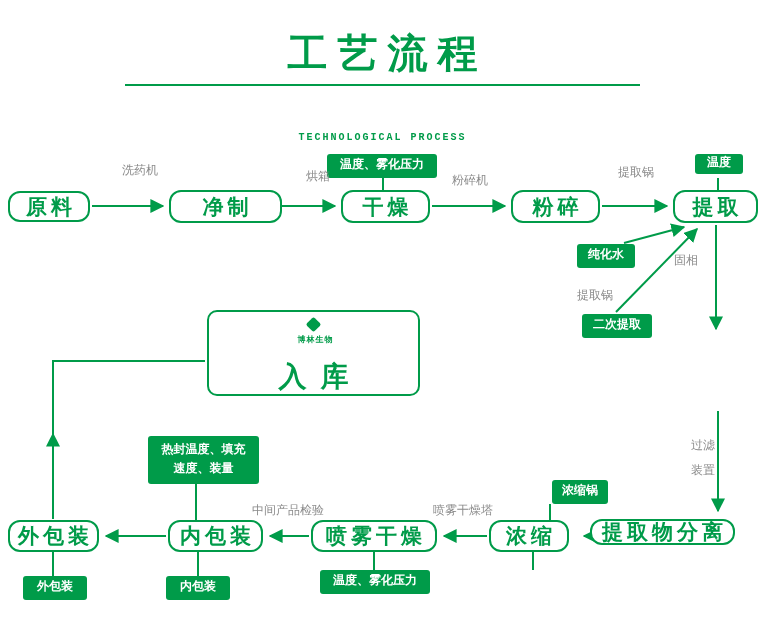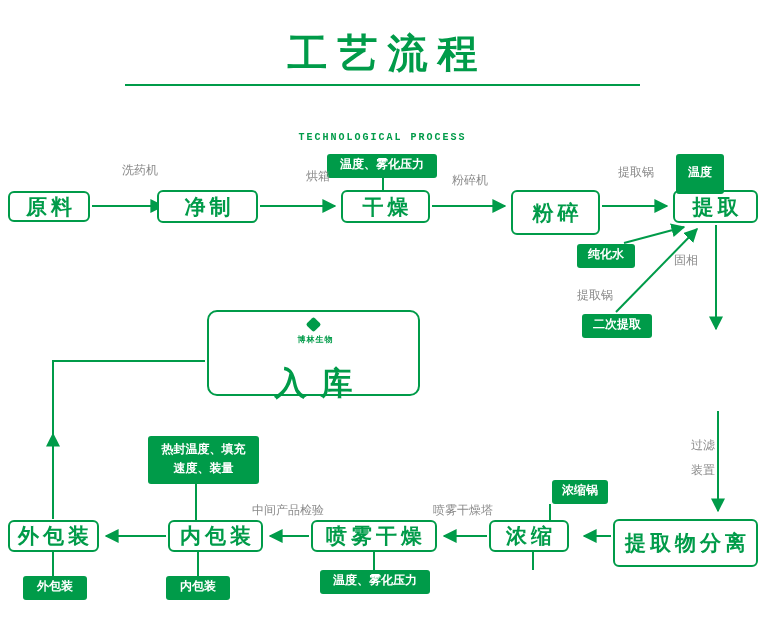--- a/index.html
+++ b/index.html
@@ -97,7 +97,7 @@
   </div>
 
   <div class="glabel" style="left:327px;top:154px;width:110px;height:24px">温度、雾化压力</div>
-  <div class="glabel" style="left:676px;top:154px;width:48px;height:40px">温度</div>
+  <div class="glabel" style="left:695px;top:154px;width:48px;height:20px">温度</div>
   <div class="glabel" style="left:577px;top:244px;width:58px;height:24px">纯化水</div>
   <div class="glabel" style="left:582px;top:314px;width:70px;height:24px">二次提取</div>
   <div class="glabel" style="left:552px;top:480px;width:56px;height:24px">浓缩锅</div>

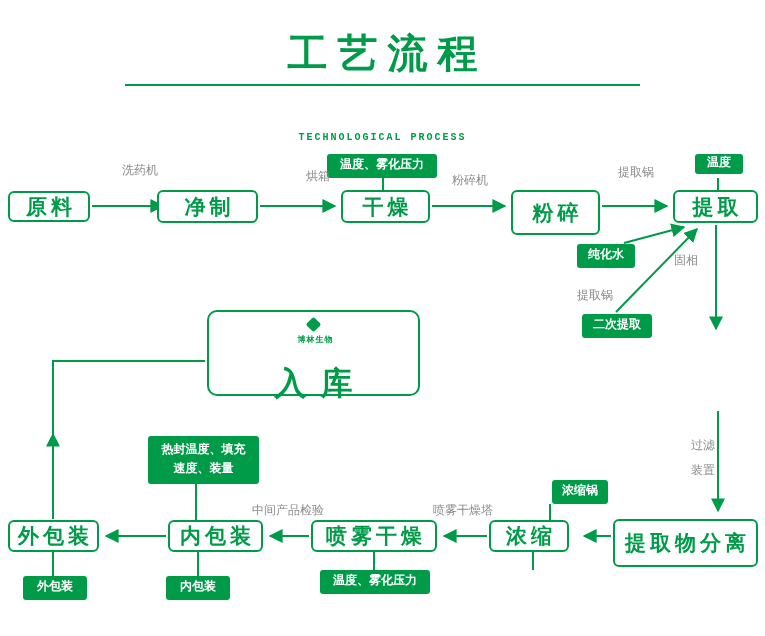--- a/index.html
+++ b/index.html
@@ -16,7 +16,7 @@
   .wire { stroke:var(--green,#009b49); stroke-width:2; fill:none; }
   .arrowhead { fill:var(--green,#009b49); }
 
-  .node { position:absolute; background:#fff; border:2px solid var(--green,#009b49); border-radius:6px;
+  .node { position:absolute; background:#fff; border:2px solid var(--green,#009b49); border-radius:12px;
           color:var(--green,#009b49); font-weight:bold; font-size:21px; letter-spacing:4px; text-indent:4px;
           display:flex; align-items:center; justify-content:center; white-space:nowrap; z-index:2; }
   .node-col { flex-direction:column; line-height:1.35; border-radius:10px; }

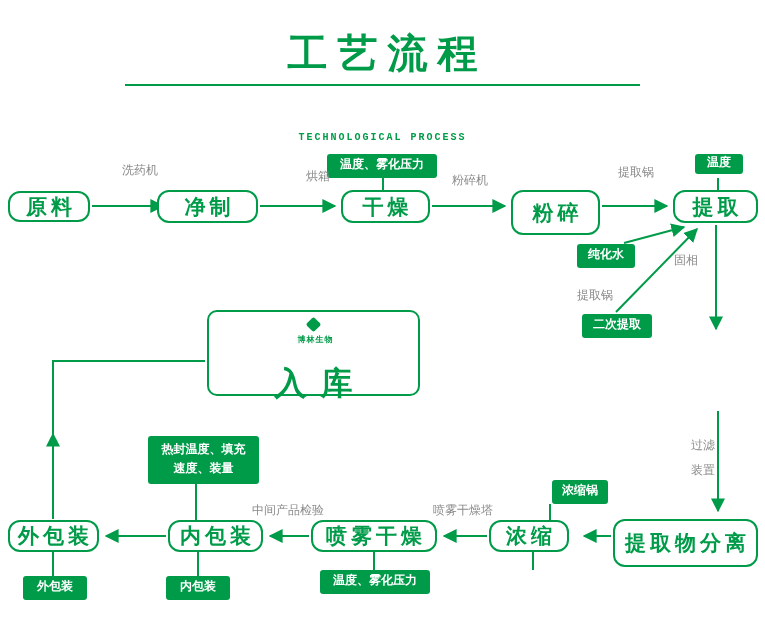--- a/index.html
+++ b/index.html
@@ -76,7 +76,7 @@
   <div class="subtitle">TECHNOLOGICAL PROCESS</div>
 
   <div class="node" style="left:8px;top:191px;width:82px;height:31px">原料</div>
-  <div class="node" style="left:157px;top:190px;width:101px;height:33px">净制</div>
+  <div class="node" style="left:169px;top:190px;width:113px;height:33px">净制</div>
   <div class="node" style="left:341px;top:190px;width:89px;height:33px">干燥</div>
   <div class="node" style="left:511px;top:190px;width:89px;height:45px">粉碎</div>
   <div class="node" style="left:673px;top:190px;width:85px;height:33px">提取</div>

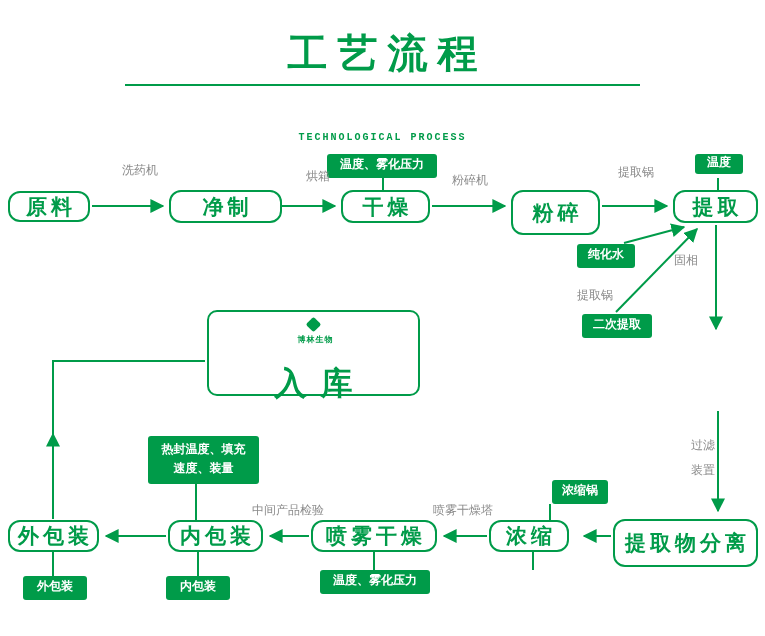--- a/index.html
+++ b/index.html
@@ -78,7 +78,7 @@
   <div class="node" style="left:8px;top:191px;width:82px;height:31px">原料</div>
   <div class="node" style="left:169px;top:190px;width:113px;height:33px">净制</div>
   <div class="node" style="left:341px;top:190px;width:89px;height:33px">干燥</div>
-  <div class="node" style="left:511px;top:190px;width:89px;height:45px">粉碎</div>
+  <div class="node" style="left:511px;top:190px;width:89px;height:33px">粉碎</div>
   <div class="node" style="left:673px;top:190px;width:85px;height:33px">提取</div>
 
   <div class="node" style="left:613px;top:519px;width:145px;height:48px">提取物分离</div>

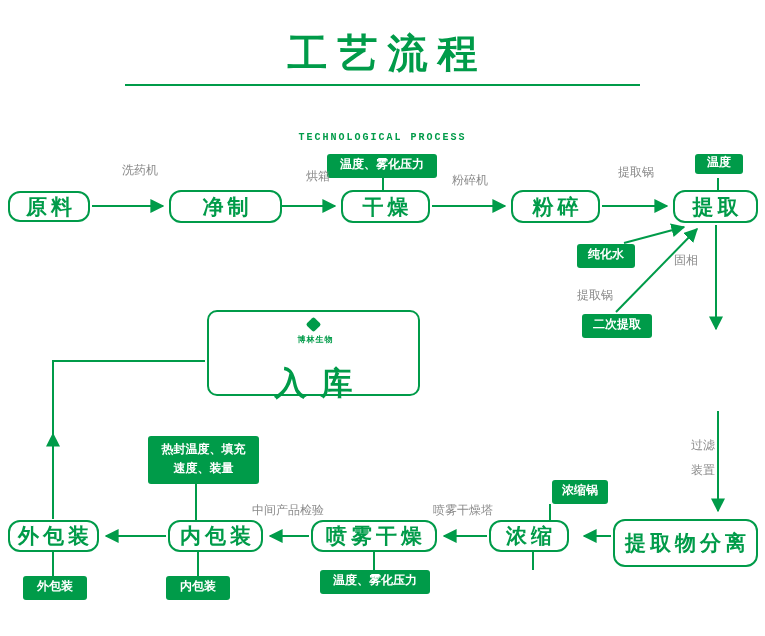--- a/index.html
+++ b/index.html
@@ -29,7 +29,7 @@
   .gray { position:absolute; color:#8a8a8a; font-size:12px; white-space:nowrap; z-index:2; }
   .gray-col { line-height:2.1; white-space:normal; text-align:center; }
 
-  .storage { flex-direction:column; justify-content:flex-start; border-radius:10px; padding-top:3px;gap:12px; }
+  .storage { flex-direction:column; justify-content:flex-start; border-radius:10px; padding-top:3px; }
   .logo { display:flex; flex-direction:column; align-items:center; }
   .logo-diamond { width:11px; height:11px; background:var(--green,#009b49); transform:rotate(45deg);
                   border-radius:2px; margin-top:4px; margin-bottom:4px; }

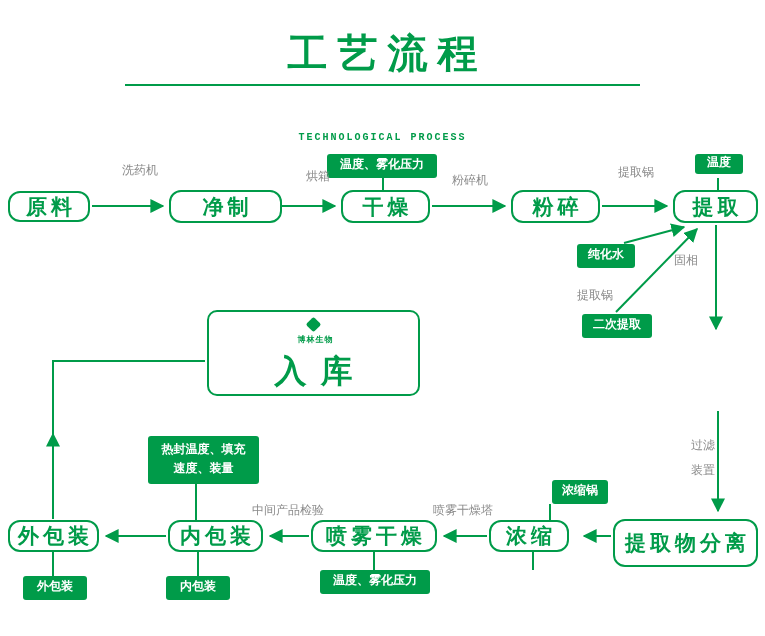--- a/index.html
+++ b/index.html
@@ -34,7 +34,7 @@
   .logo-diamond { width:11px; height:11px; background:var(--green,#009b49); transform:rotate(45deg);
                   border-radius:2px; margin-top:4px; margin-bottom:4px; }
   .logo-text { font-size:8px; color:var(--green,#009b49); font-weight:bold; letter-spacing:1px; }
-  .storage-label { font-size:32px; letter-spacing:14px; text-indent:14px; margin-top:5px; }
+  .storage-label { font-size:28px; letter-spacing:14px; text-indent:14px; margin-top:13px; }
 </style>
 </head>
 <body>

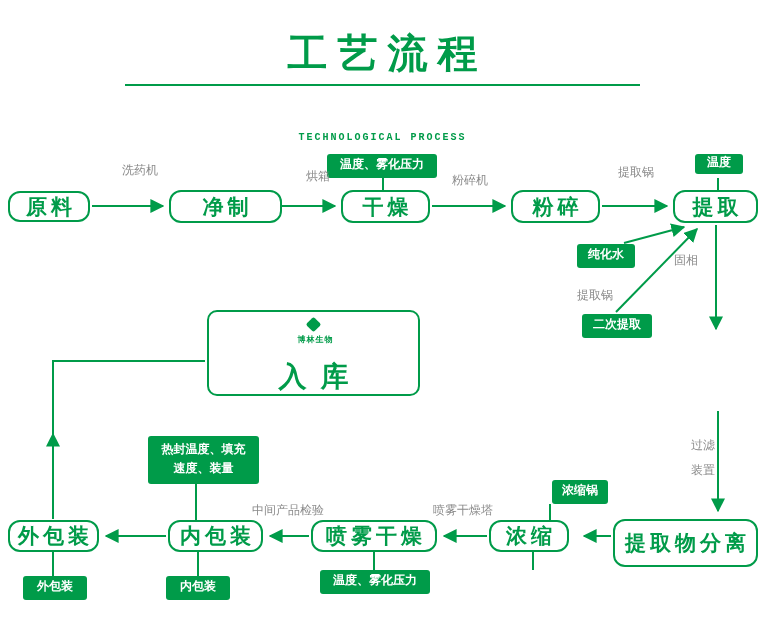--- a/index.html
+++ b/index.html
@@ -81,7 +81,7 @@
   <div class="node" style="left:511px;top:190px;width:89px;height:33px">粉碎</div>
   <div class="node" style="left:673px;top:190px;width:85px;height:33px">提取</div>
 
-  <div class="node" style="left:613px;top:519px;width:145px;height:48px">提取物分离</div>
+  <div class="node" style="left:590px;top:519px;width:145px;height:26px">提取物分离</div>
 
   <div class="node" style="left:489px;top:520px;width:80px;height:32px">浓缩</div>
   <div class="node" style="left:311px;top:520px;width:126px;height:32px">喷雾干燥</div>

